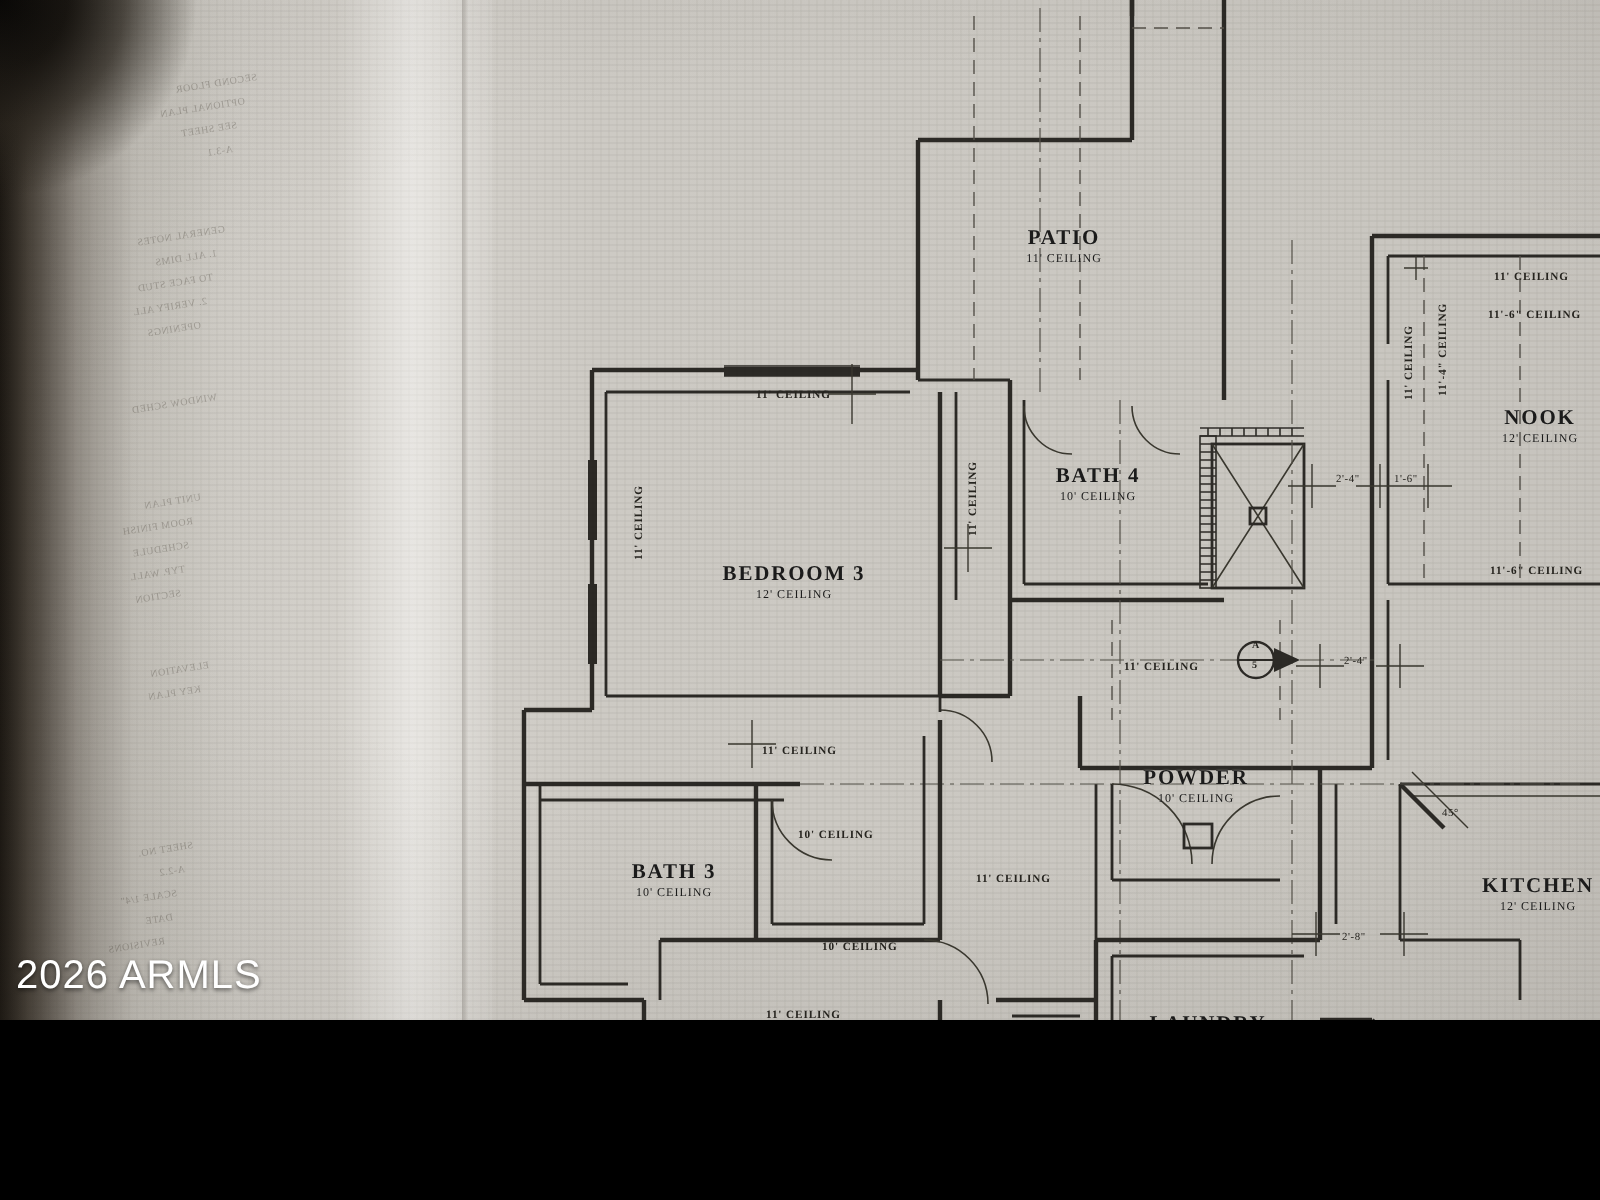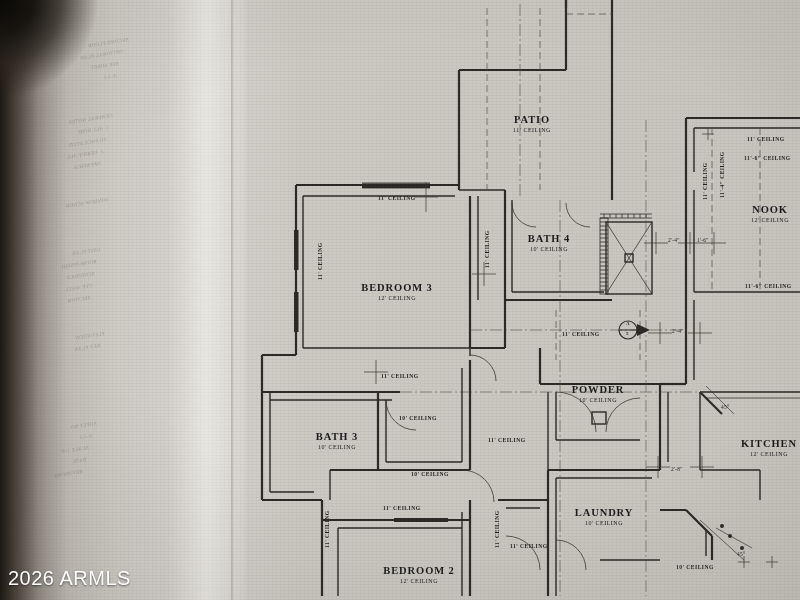--- a/index.html
+++ b/index.html
@@ -6,7 +6,7 @@
   html,body{margin:0;padding:0;background:#000;}
   body{width:800px;height:600px;overflow:hidden;font-family:"Liberation Serif",serif;}
 
-  #stage{position:relative;width:800px;height:600px;overflow:hidden;background:#c9c9c6;}
+  #stage{position:relative;width:800px;height:510px;overflow:hidden;background:#c9c9c6;}
 
   
   .paper{position:absolute;inset:0;

